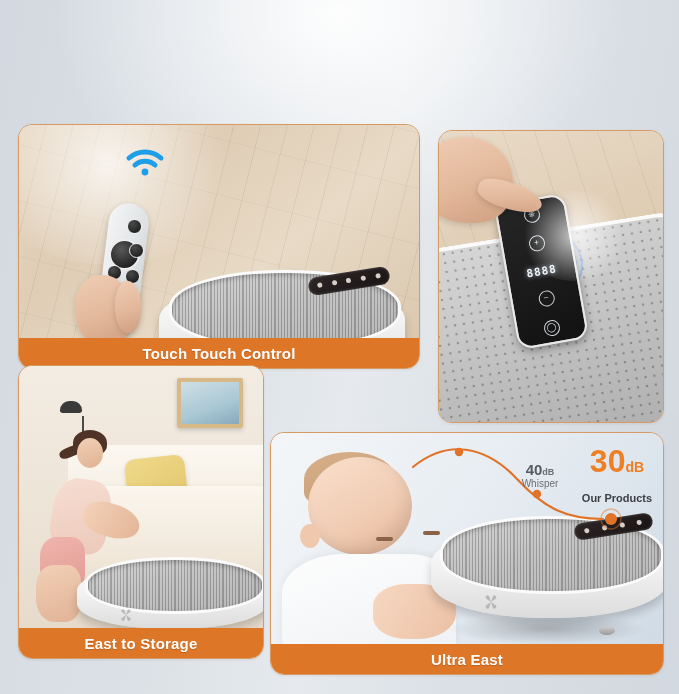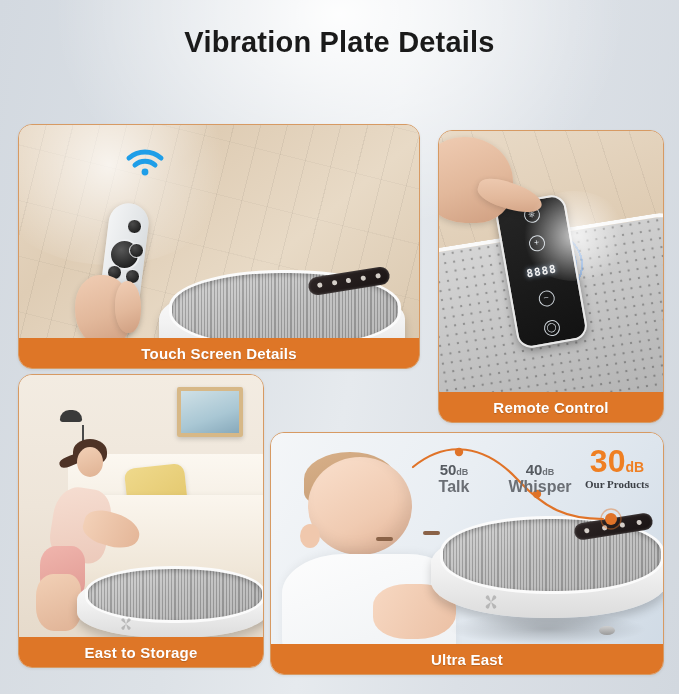--- a/index.html
+++ b/index.html
@@ -319,7 +319,6 @@
 <div class="page">
 
   <div class="heading">
-    <div class="h-sub">Vibration Plate Details</div>
   </div>
 
   <div class="panel" id="p1">

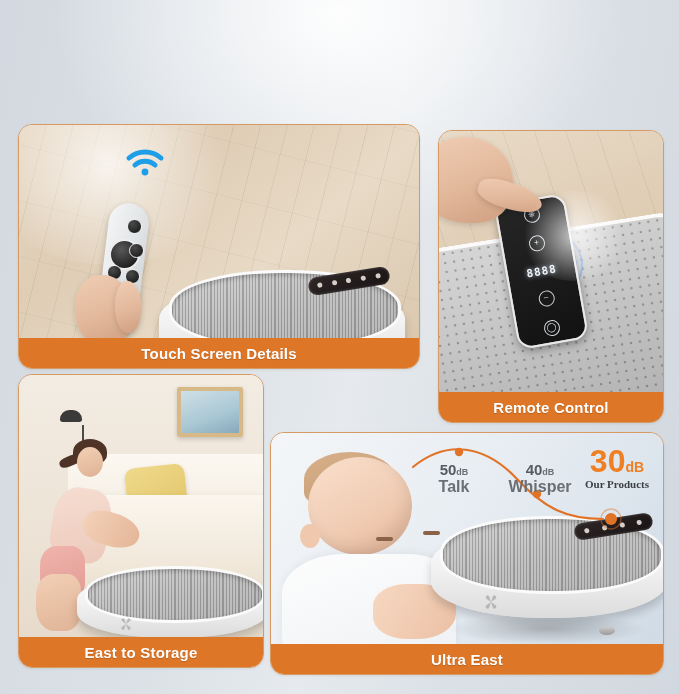--- a/index.html
+++ b/index.html
@@ -367,7 +367,7 @@
       <div class="hand" style="left:56px;top:150px;width:56px;height:72px;"></div>
       <div class="hand" style="left:96px;top:156px;width:26px;height:52px;border-radius:46% 50% 44% 50%;"></div>
     </div>
-    <div class="cap">Touch Screen Details</div>
+    <div class="cap">Touch Touch Control</div>
   </div>
 
   <div class="panel" id="p2">

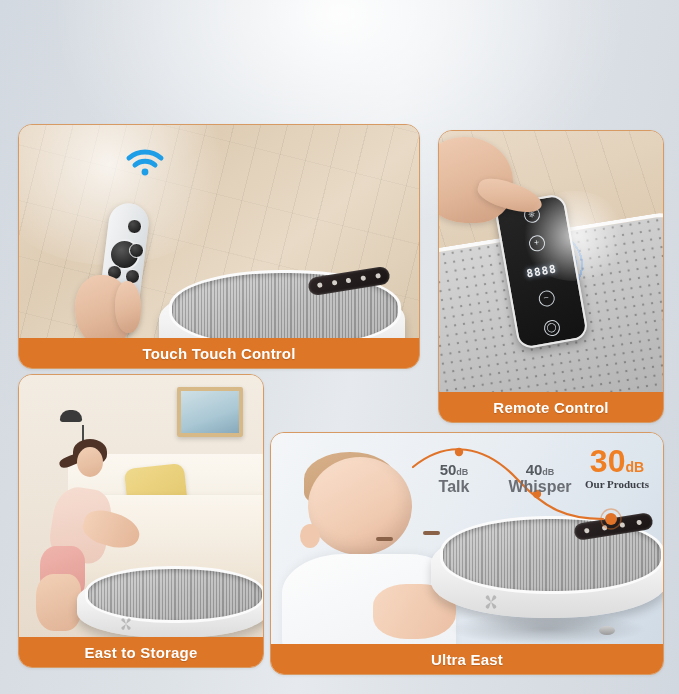--- a/index.html
+++ b/index.html
@@ -388,7 +388,6 @@
       <div class="hand" style="left:38px;top:52px;width:66px;height:26px;border-radius:40% 50% 50% 40%;transform:rotate(18deg);"></div>
       <div class="glow" style="left:80px;top:60px;width:110px;height:90px;"></div>
     </div>
-    <div class="cap">Remote Control</div>
   </div>
 
   <div class="panel" id="p3">

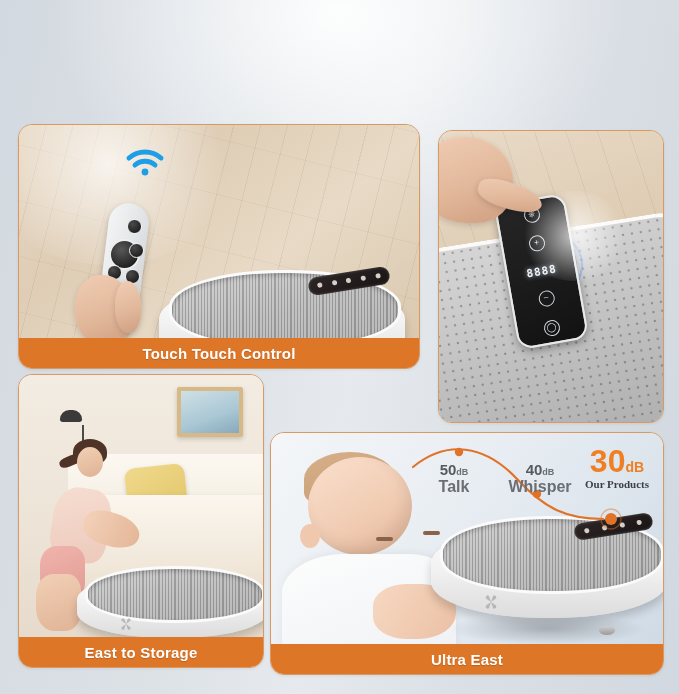--- a/index.html
+++ b/index.html
@@ -469,10 +469,6 @@
           <circle cx="340" cy="86" r="10" fill="none" stroke="#e07328" stroke-width="1.4" opacity=".45"></circle>
         </svg>
 
-        <div class="dblabel" style="left:148px;top:28px;width:70px;">
-          <span class="num">50</span><span class="unit">dB</span>
-          <span class="who">Talk</span>
-        </div>
         <div class="dblabel" style="left:226px;top:28px;width:86px;">
           <span class="num">40</span><span class="unit">dB</span>
           <span class="who">Whisper</span>

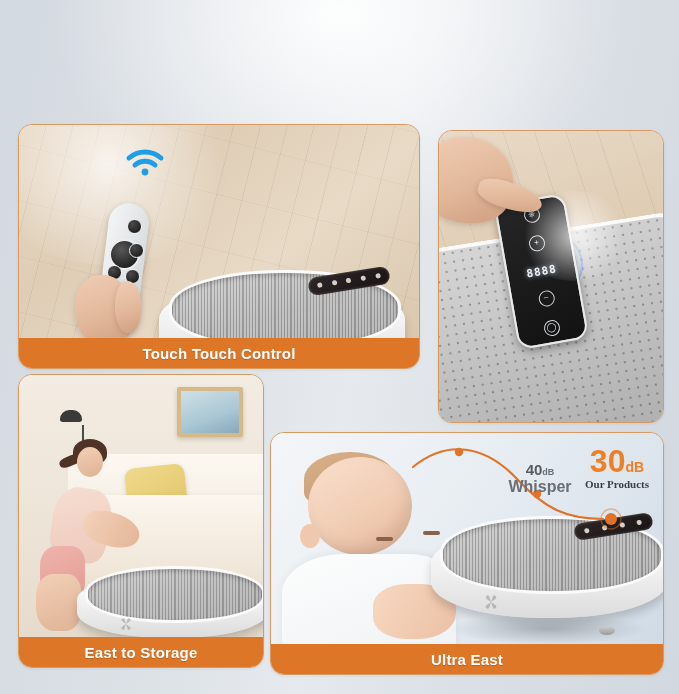--- a/index.html
+++ b/index.html
@@ -303,7 +303,7 @@
   .dblabel{position:absolute;text-align:center;color:#6b6f75;}
   .dblabel .num{font-size:15px;font-weight:bold;color:#555a60;}
   .dblabel .unit{font-size:9px;font-weight:bold;}
-  .dblabel .who{font-size:16px;display:block;margin-top:-1px;font-weight:bold;}
+  .dblabel .who{font-size:10px;display:block;margin-top:-1px;}
   .dblabel.big .num{font-size:32px;color:#ef7f22;line-height:28px;}
   .dblabel.big .unit{font-size:14px;color:#ef7f22;}
   .dblabel.big .who{font-size:11px;color:#3c4046;font-weight:bold;margin-top:2px;font-family:Liberation Serif, serif;}

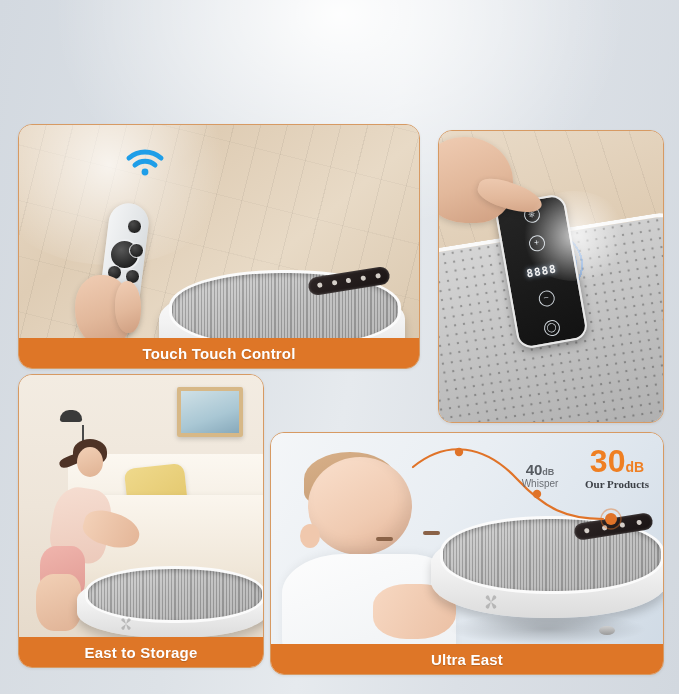--- a/index.html
+++ b/index.html
@@ -306,7 +306,7 @@
   .dblabel .who{font-size:10px;display:block;margin-top:-1px;}
   .dblabel.big .num{font-size:32px;color:#ef7f22;line-height:28px;}
   .dblabel.big .unit{font-size:14px;color:#ef7f22;}
-  .dblabel.big .who{font-size:11px;color:#3c4046;font-weight:bold;margin-top:2px;font-family:Liberation Serif, serif;}
+  .dblabel.big .who{font-size:11px;color:#3c4046;font-weight:bold;margin-top:16px;}
 
   .shadow-soft{
     position:absolute;border-radius:50%;

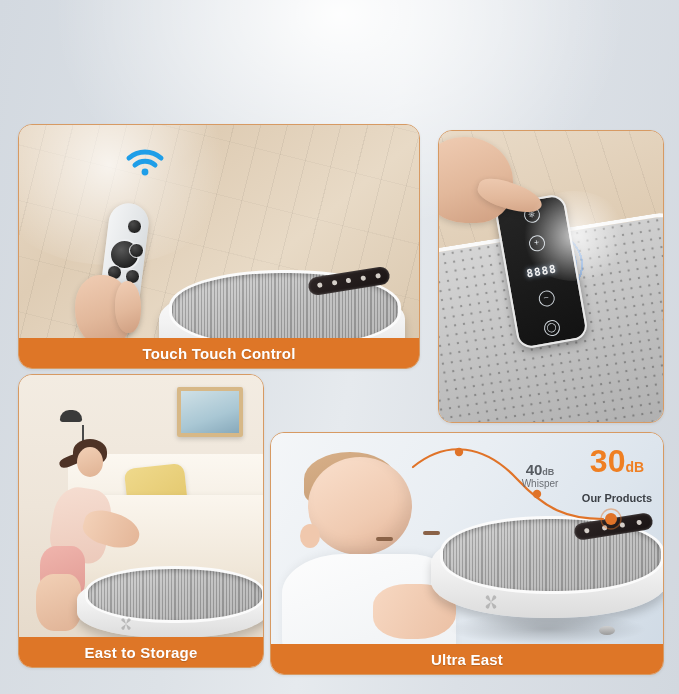--- a/index.html
+++ b/index.html
@@ -45,7 +45,7 @@
   
   #p1{left:18px;top:124px;width:400px;height:243px;}
   #p2{left:438px;top:130px;width:224px;height:291px;}
-  #p3{left:18px;top:374px;width:244px;height:292px;}
+  #p3{left:18px;top:365px;width:244px;height:292px;}
   #p4{left:270px;top:432px;width:392px;height:241px;}
 
   

